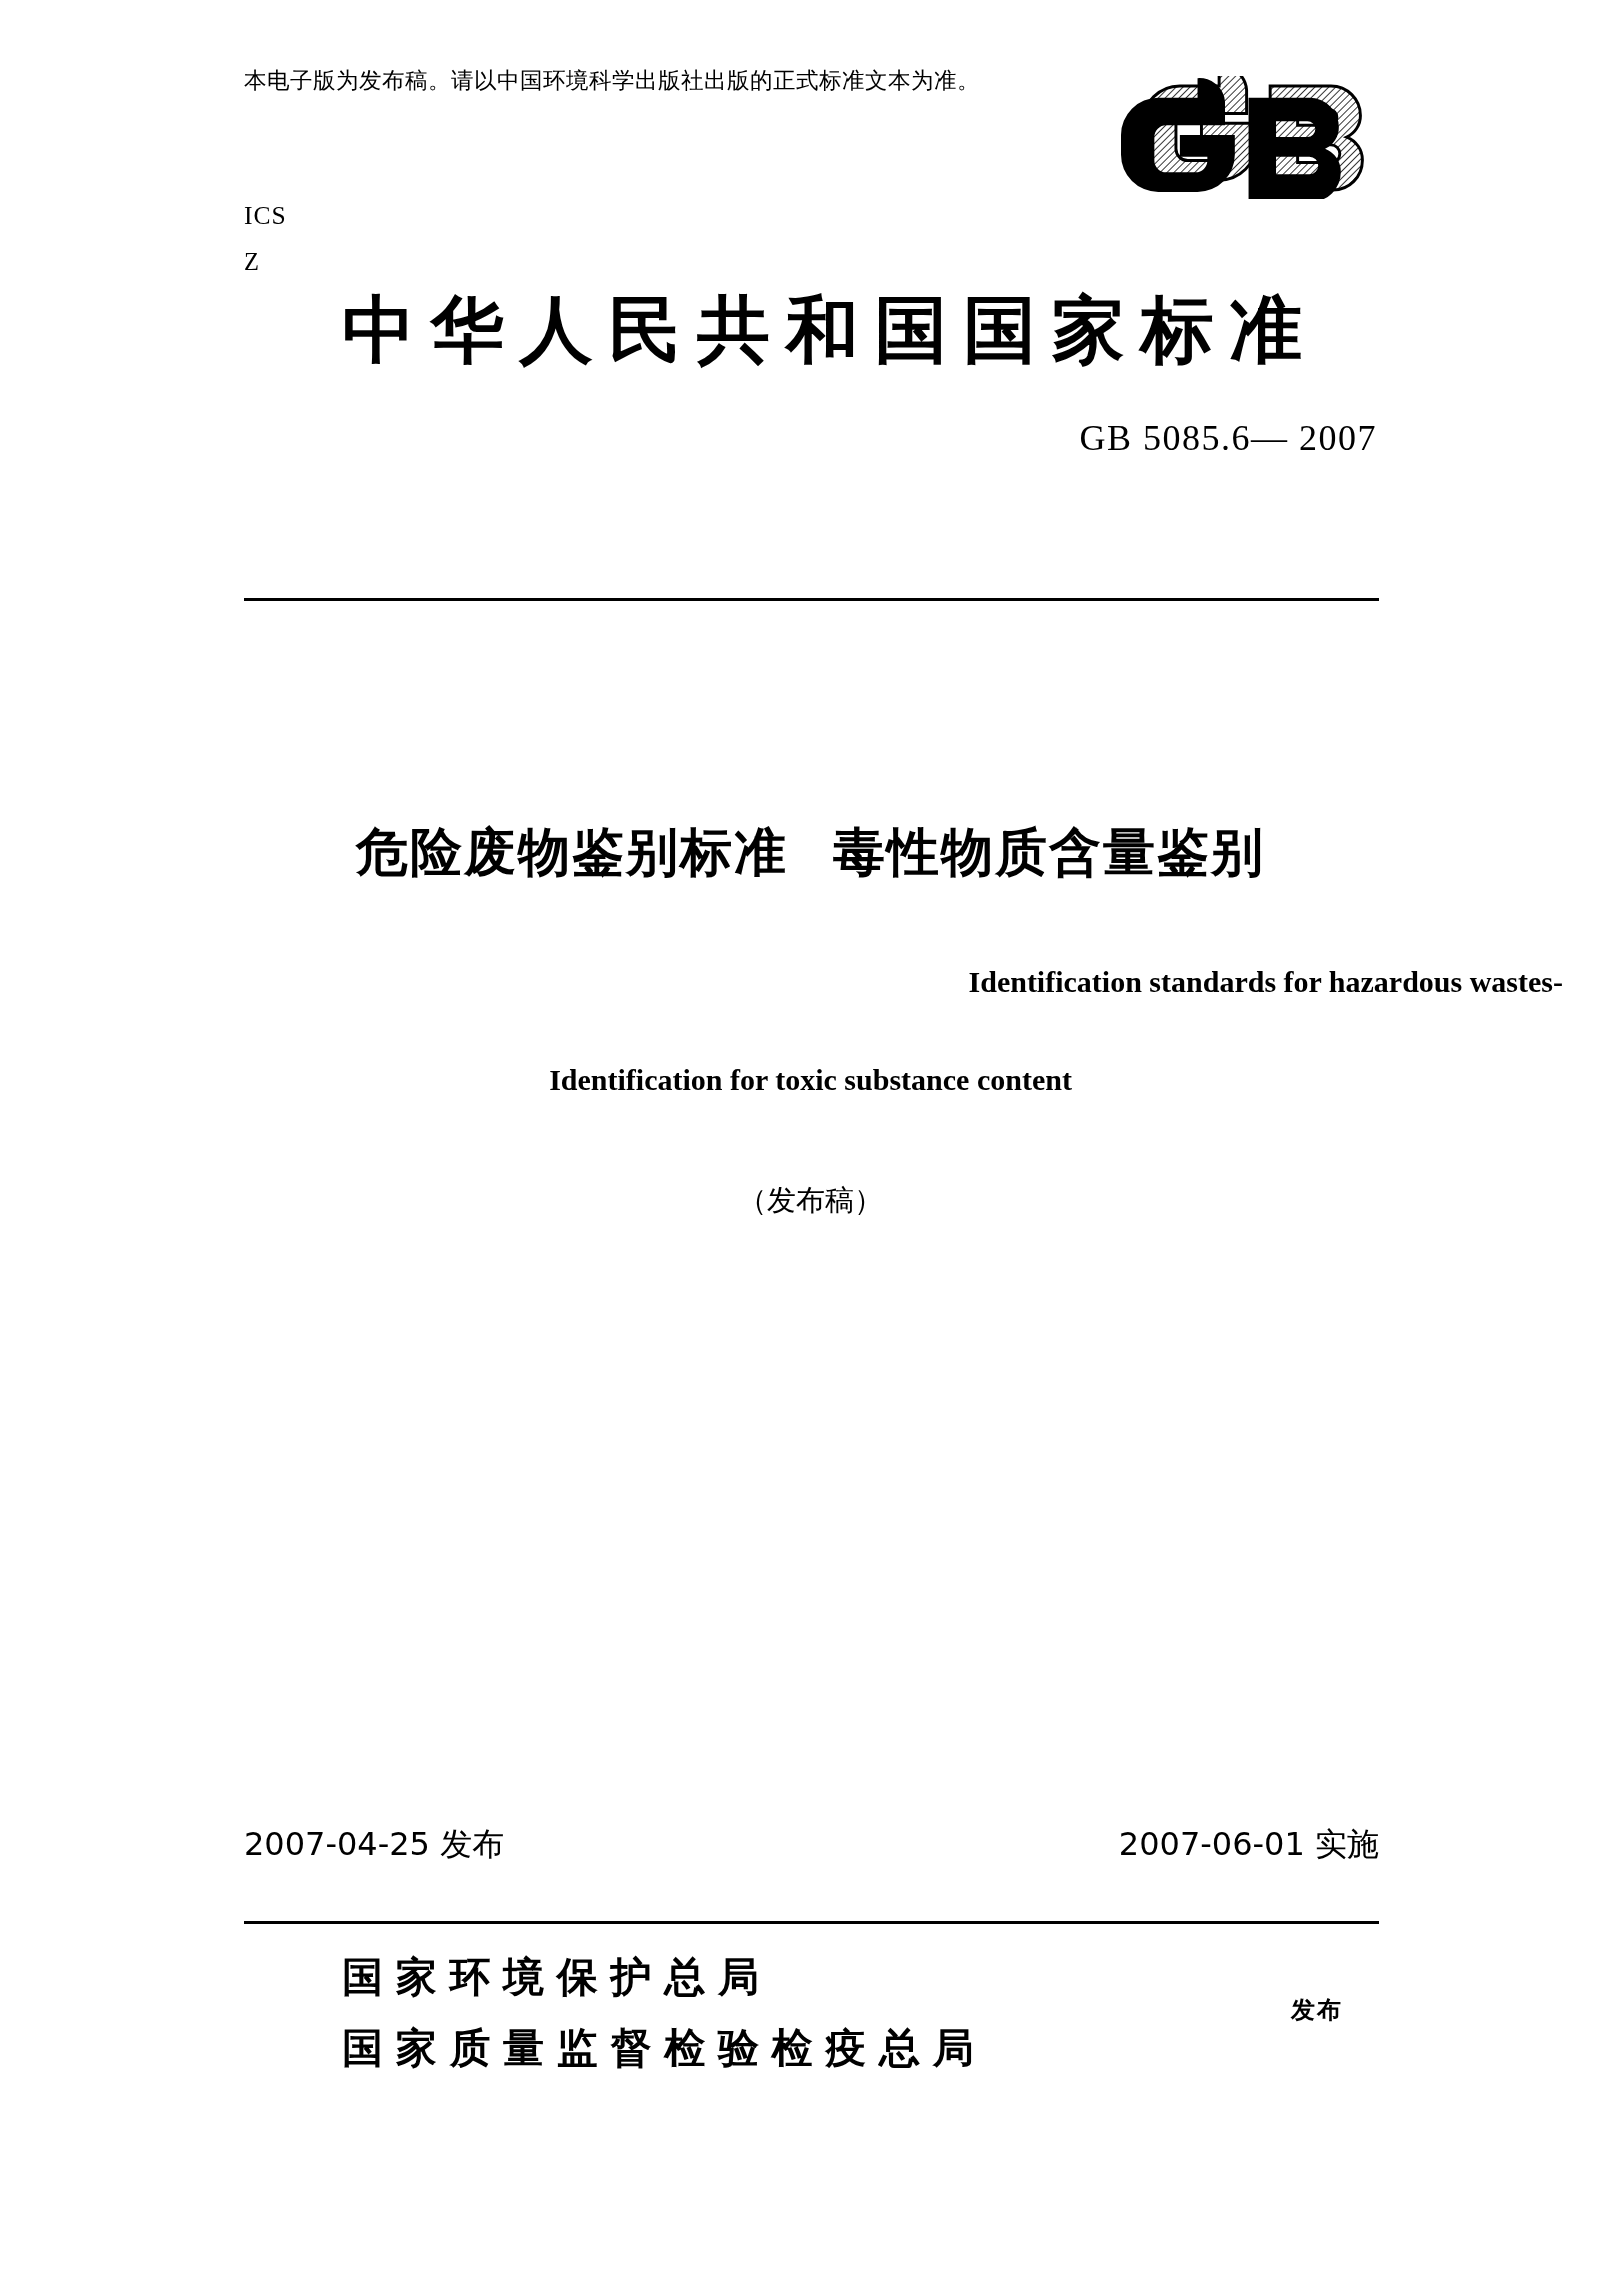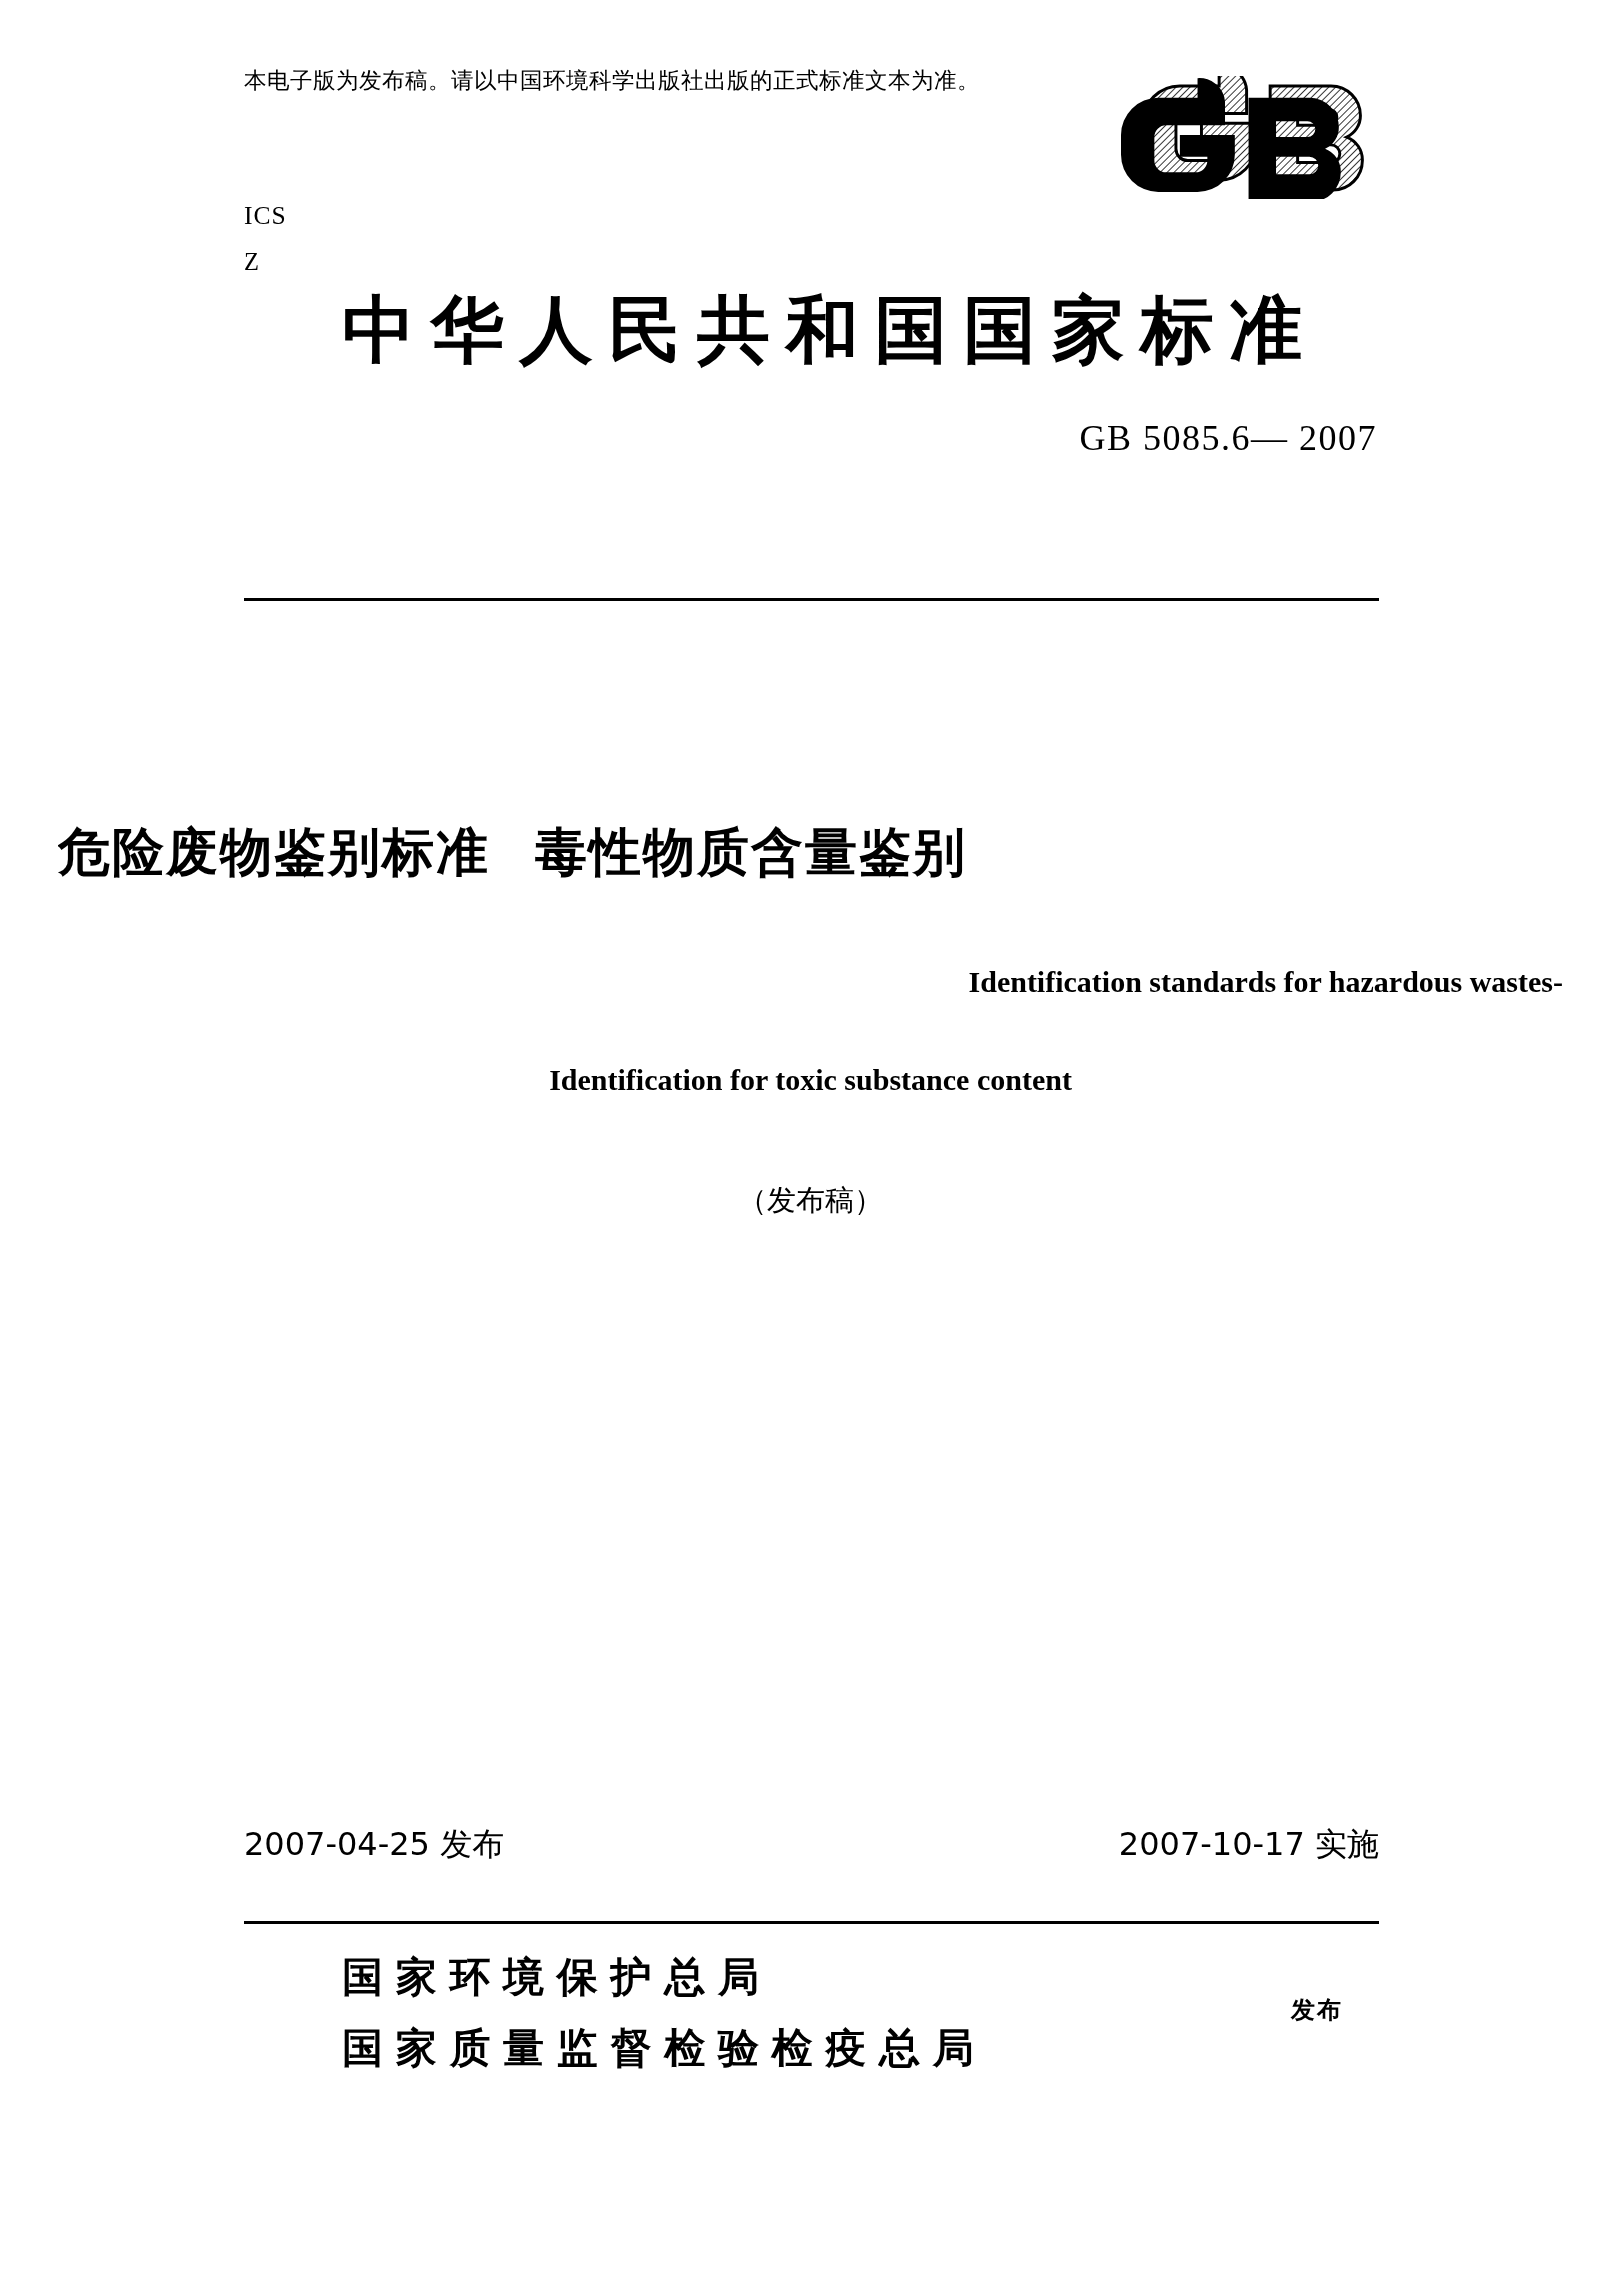--- a/index.html
+++ b/index.html
@@ -105,6 +105,7 @@
     left: 0;
     right: 0;
     top: 818px;
+    text-align: center;
     font-family: Liberation Mono, monospace;
     font-weight: bold;
     font-size: 52px;

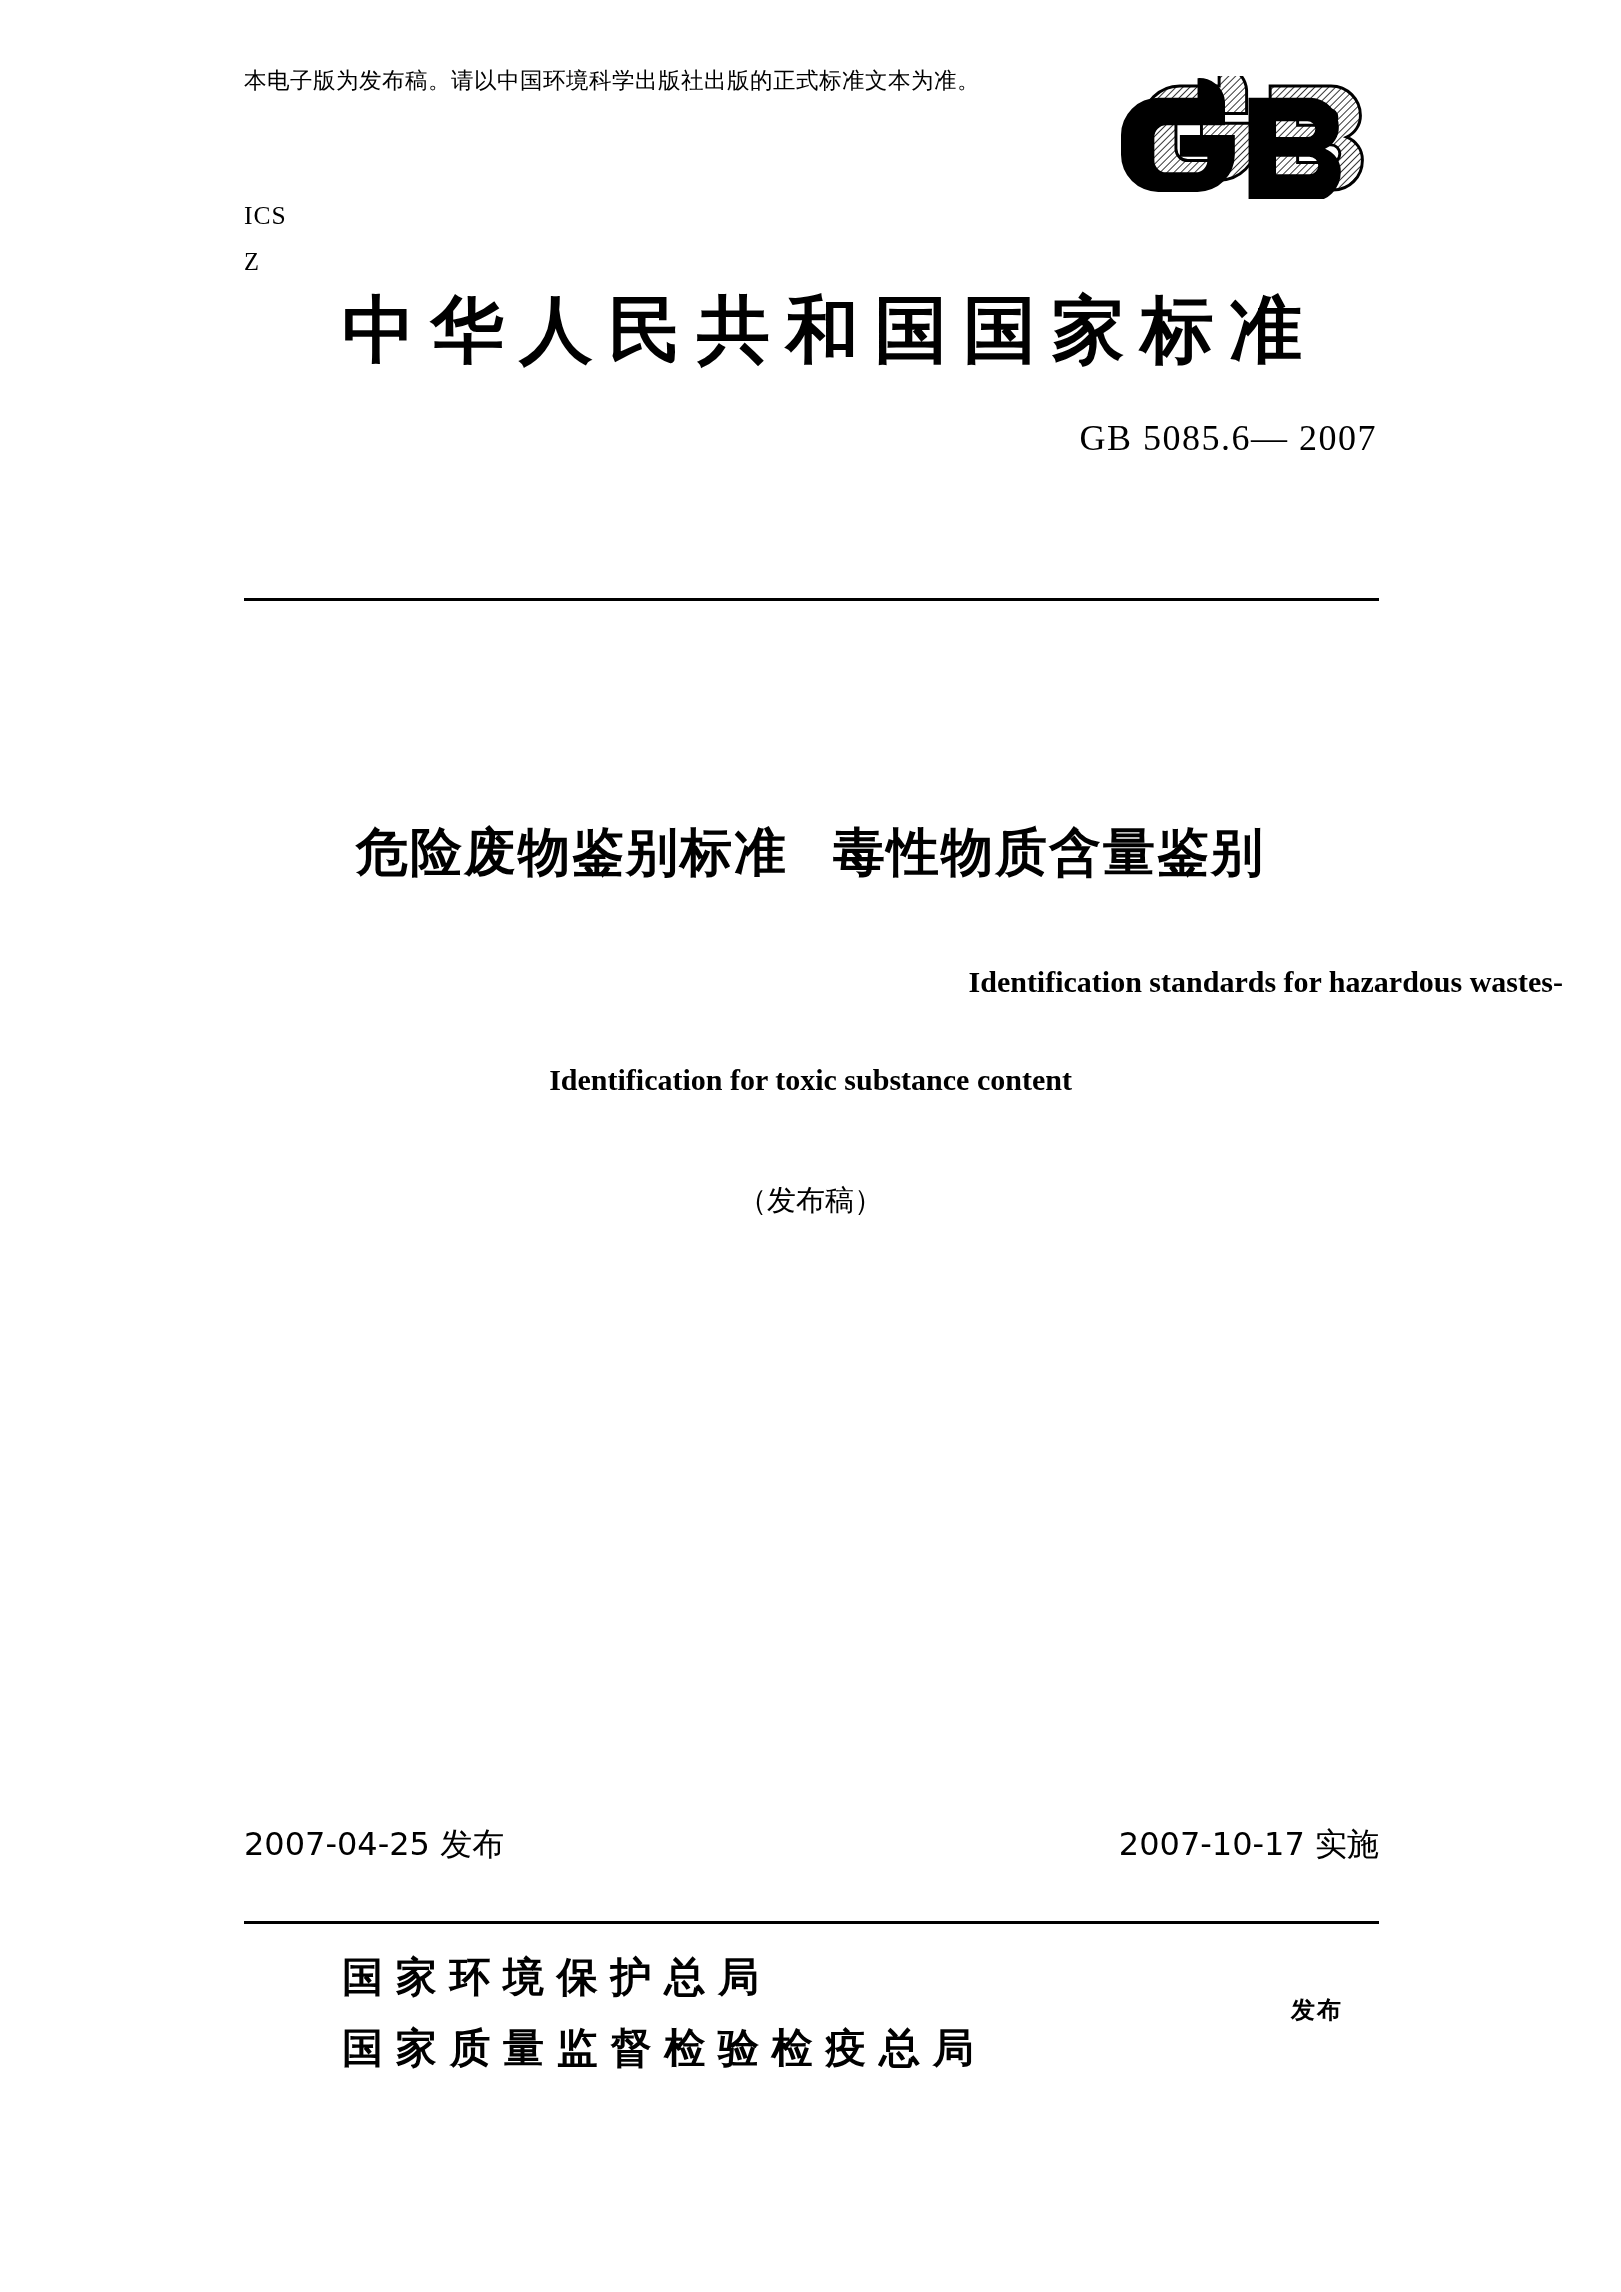--- a/index.html
+++ b/index.html
@@ -241,7 +241,7 @@
   <div class="draft-note">（发布稿）</div>
 
   <div class="date-left">2007-04-25 发布</div>
-  <div class="date-right">2007-10-17 实施</div>
+  <div class="date-right">2007-06-01 实施</div>
 
   <div class="rule-bottom"></div>
 

